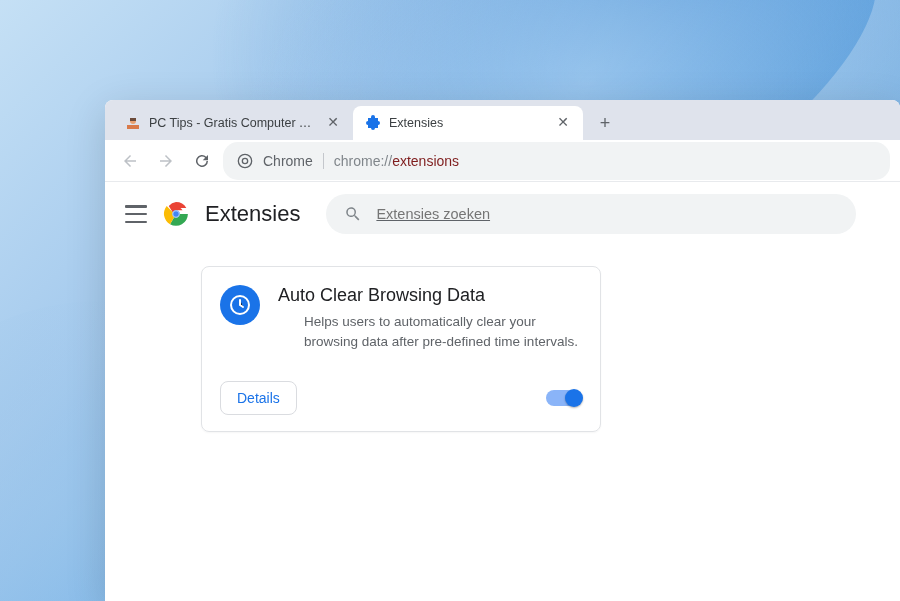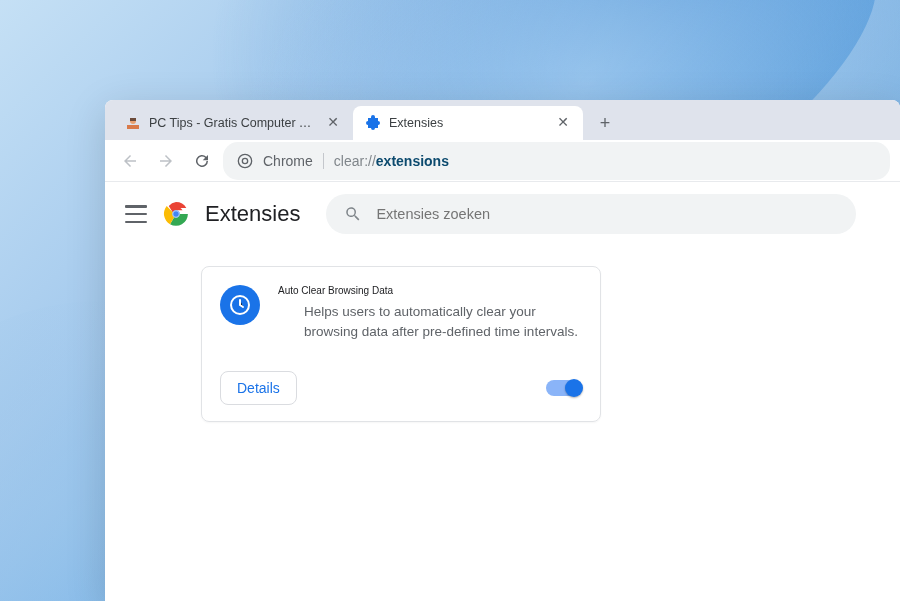--- a/index.html
+++ b/index.html
@@ -229,7 +229,7 @@
         </svg>
       <span>Chrome</span>
       <div class="omni-sep"></div>
-      <span class="omni-url"><span>clear://</span><strong>extensions</strong></span>
+      <span class="omni-url"><span>chrome://</span><strong>extensions</strong></span>
     </div>
   </div>
 

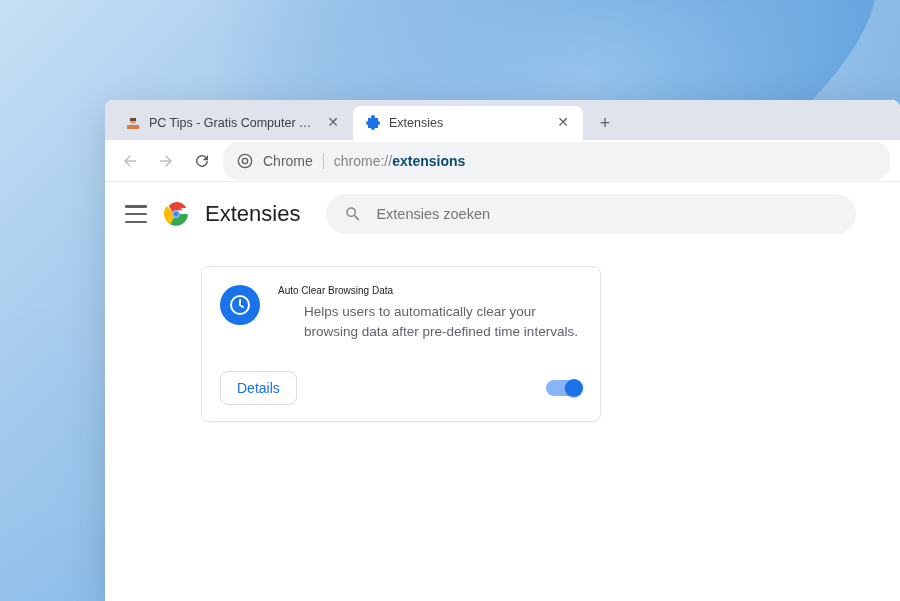--- a/index.html
+++ b/index.html
@@ -109,7 +109,7 @@
     }
     .omni-sep { width: 1px; height: 16px; background: #c4c7cc; }
     .omni-url { color: #80868b; }
-    .omni-url strong { color: #0c4a6e; font-weight: bold; }
+    .omni-url strong { color: #7f1d1d; font-weight: normal; }
     .content {
       flex: 1;
       background: #fff;

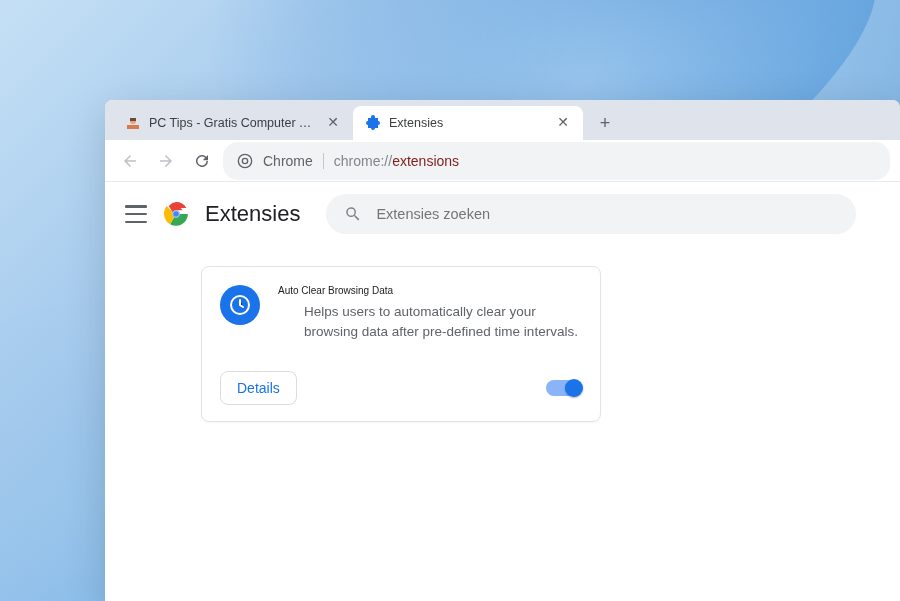--- a/index.html
+++ b/index.html
@@ -137,7 +137,7 @@
       margin-left: 10px;
       max-width: 530px;
     }
-    .search input { border: none; background: transparent; outline: none; font-size: 14.5px; color: #5f6368; flex: 1; }
+    .search input { border: none; background: transparent; outline: none; font-size: 14.5px; color: #5f6368; flex: 1; text-decoration: underline; }
     .ext-grid { padding: 20px 20px 0 96px; }
     .ext-card {
       width: 400px;

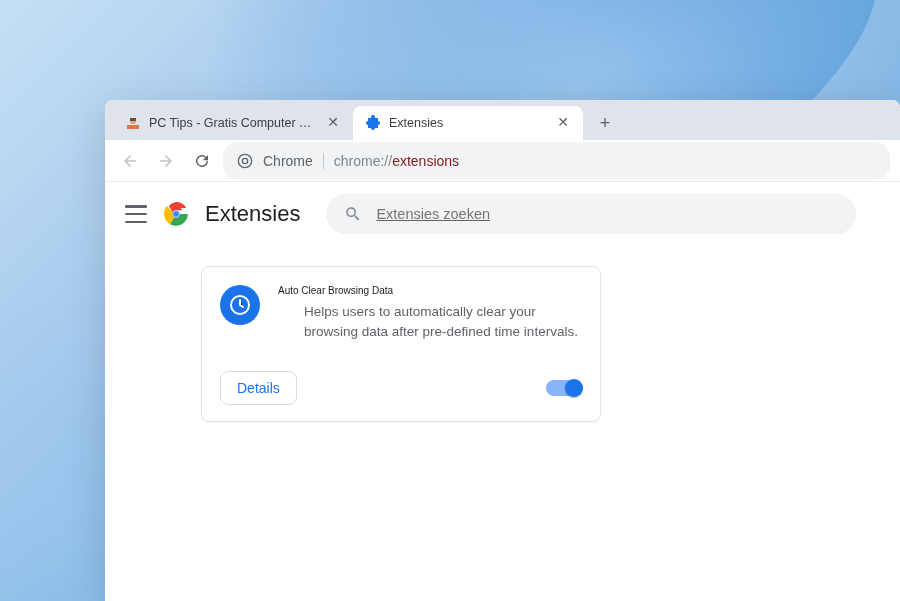--- a/index.html
+++ b/index.html
@@ -152,7 +152,7 @@
       display: flex; align-items: center; justify-content: center; flex-shrink: 0;
     }
     .ext-info { flex: 1; }
-    .ext-name { font-size: 10px; color: #202124; margin-bottom: 6px; }
+    .ext-name { font-size: 18px; color: #202124; margin-bottom: 6px; }
     .ext-desc { font-size: 13.5px; color: #5f6368; line-height: 1.5; margin-left: 26px; }
     .card-bottom { display: flex; align-items: center; gap: 10px; }
     .card-btn {

